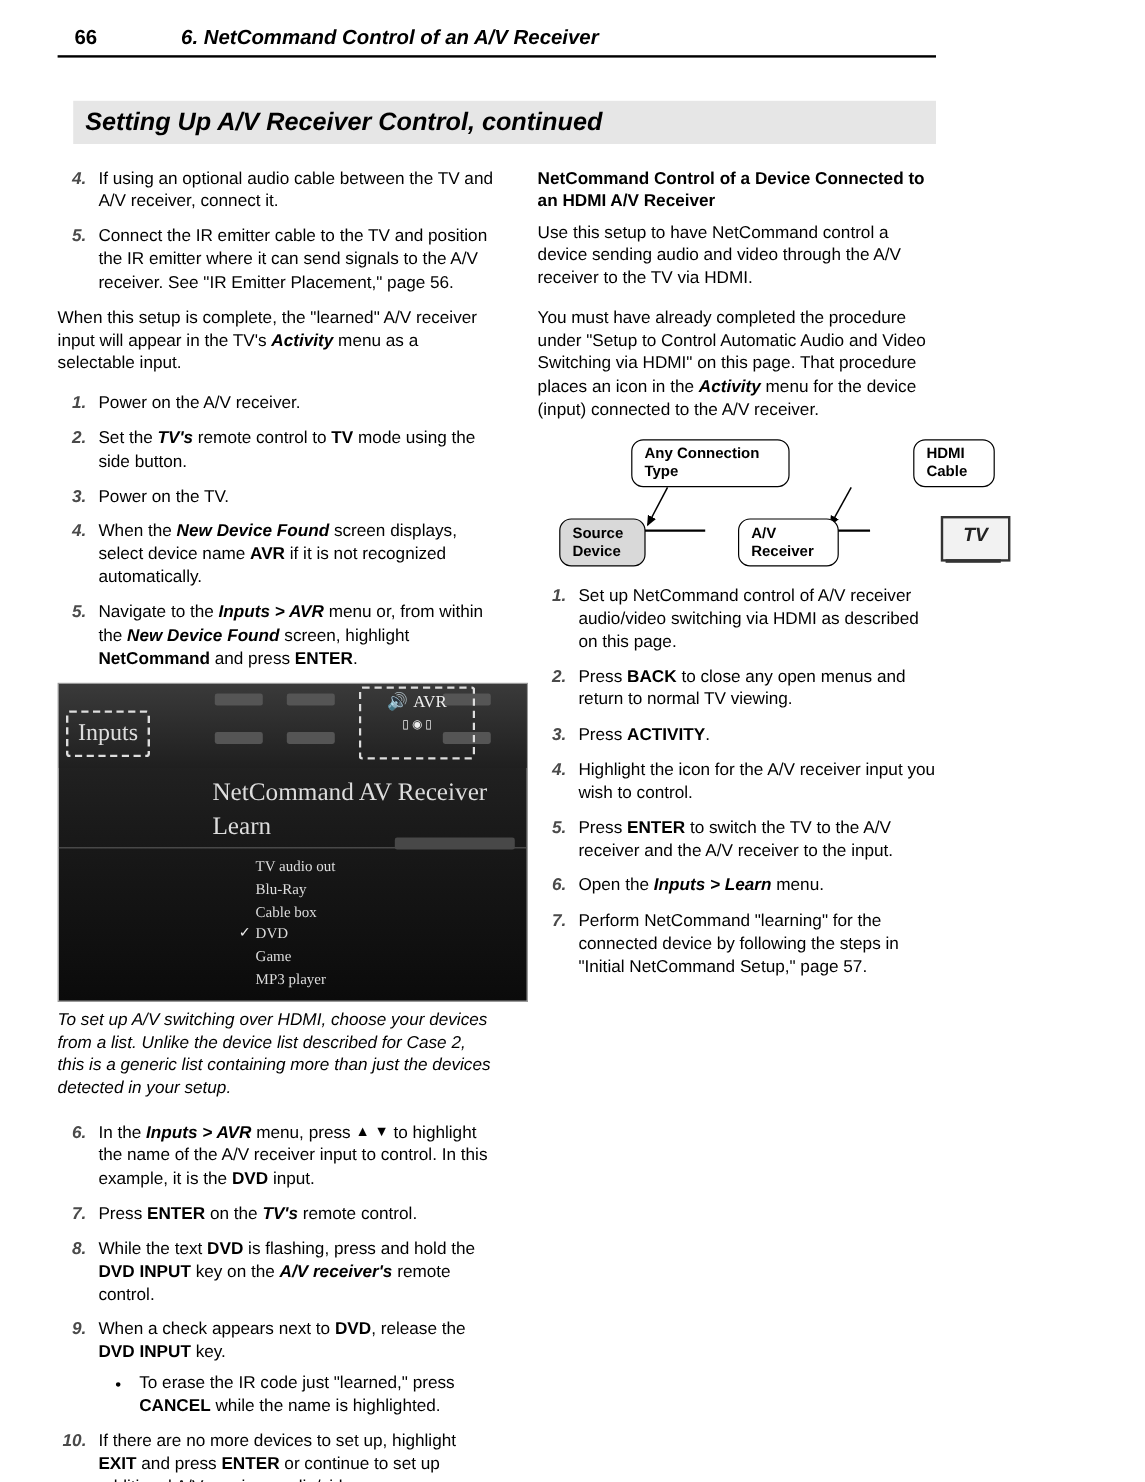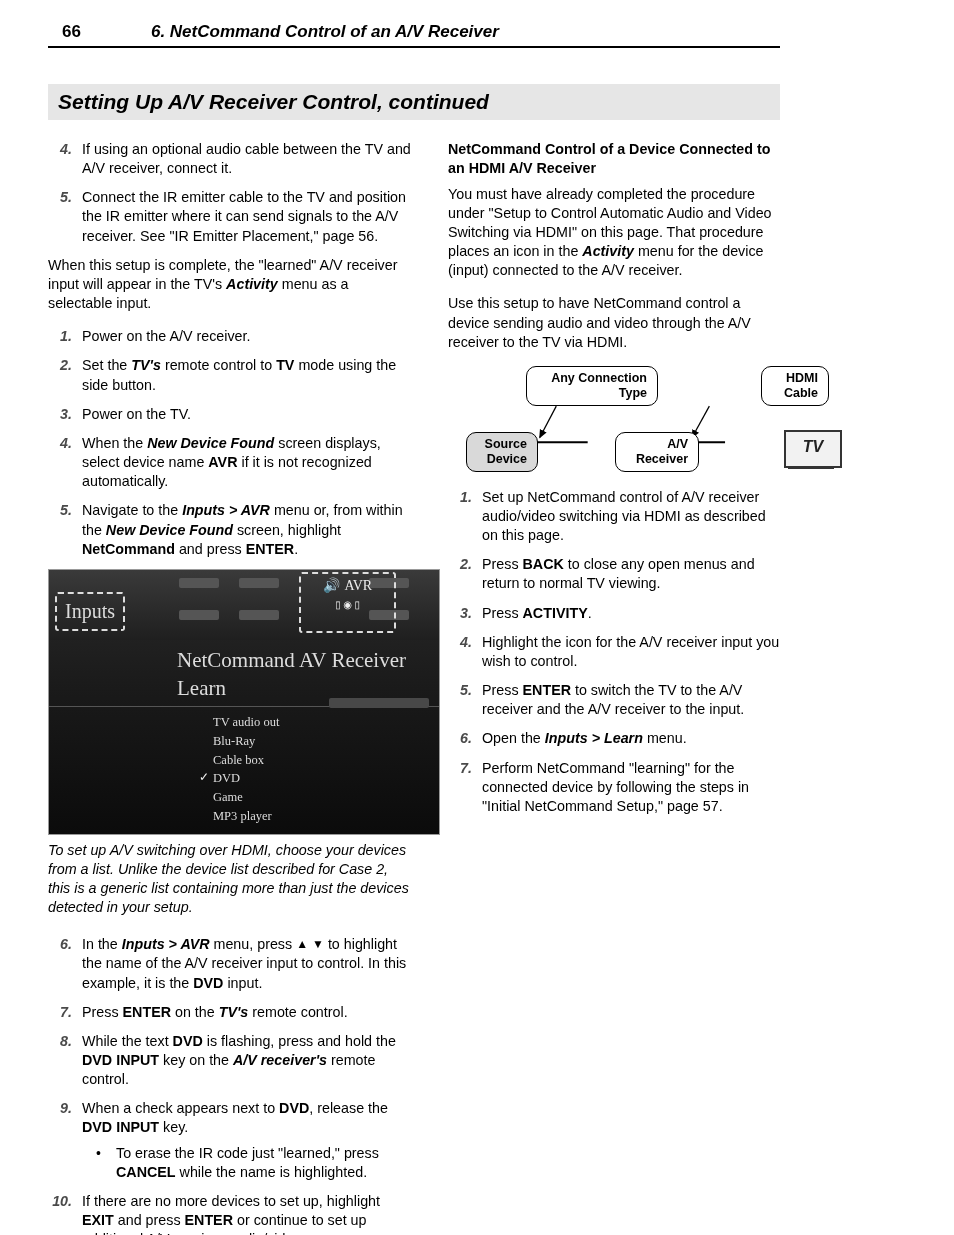--- a/index.html
+++ b/index.html
@@ -33,6 +33,7 @@
     font-size: 21px;
     font-weight: 700;
     font-style: italic;
+    margin-left: 13px;
   }
   .columns {
     display: flex;

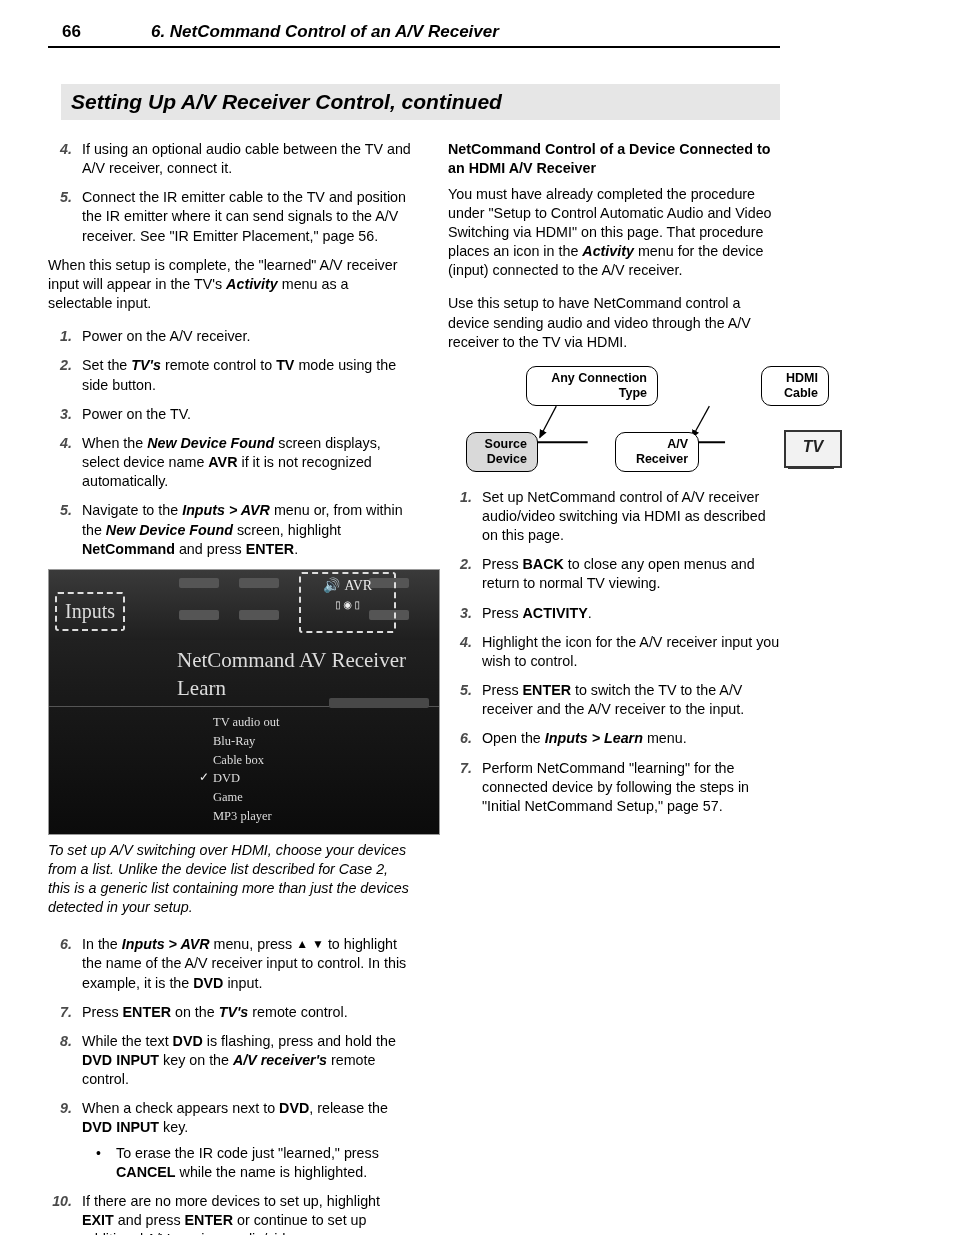--- a/index.html
+++ b/index.html
@@ -294,11 +294,11 @@
 
       <div class="h3" style="margin-top:0">NetCommand Control of a Device Connected to an HDMI A/V Receiver</div>
 
+      <p class="para">Use this setup to have NetCommand control a device sending audio and video through the A/V receiver to the TV via HDMI.</p>
+
       <p class="para">
         <span>You must have already completed the procedure under "Setup to Control Automatic Audio and Video Switching via HDMI" on this page.  That procedure  places an icon in the </span><span class="bi">Activity</span><span> menu for the device (input) connected to the A/V receiver.</span>
       </p>
-
-      <p class="para">Use this setup to have NetCommand control a device sending audio and video through the A/V receiver to the TV via HDMI.</p>
 
       <div class="diagram">
         <svg class="dsvg" viewBox="0 0 400 110">

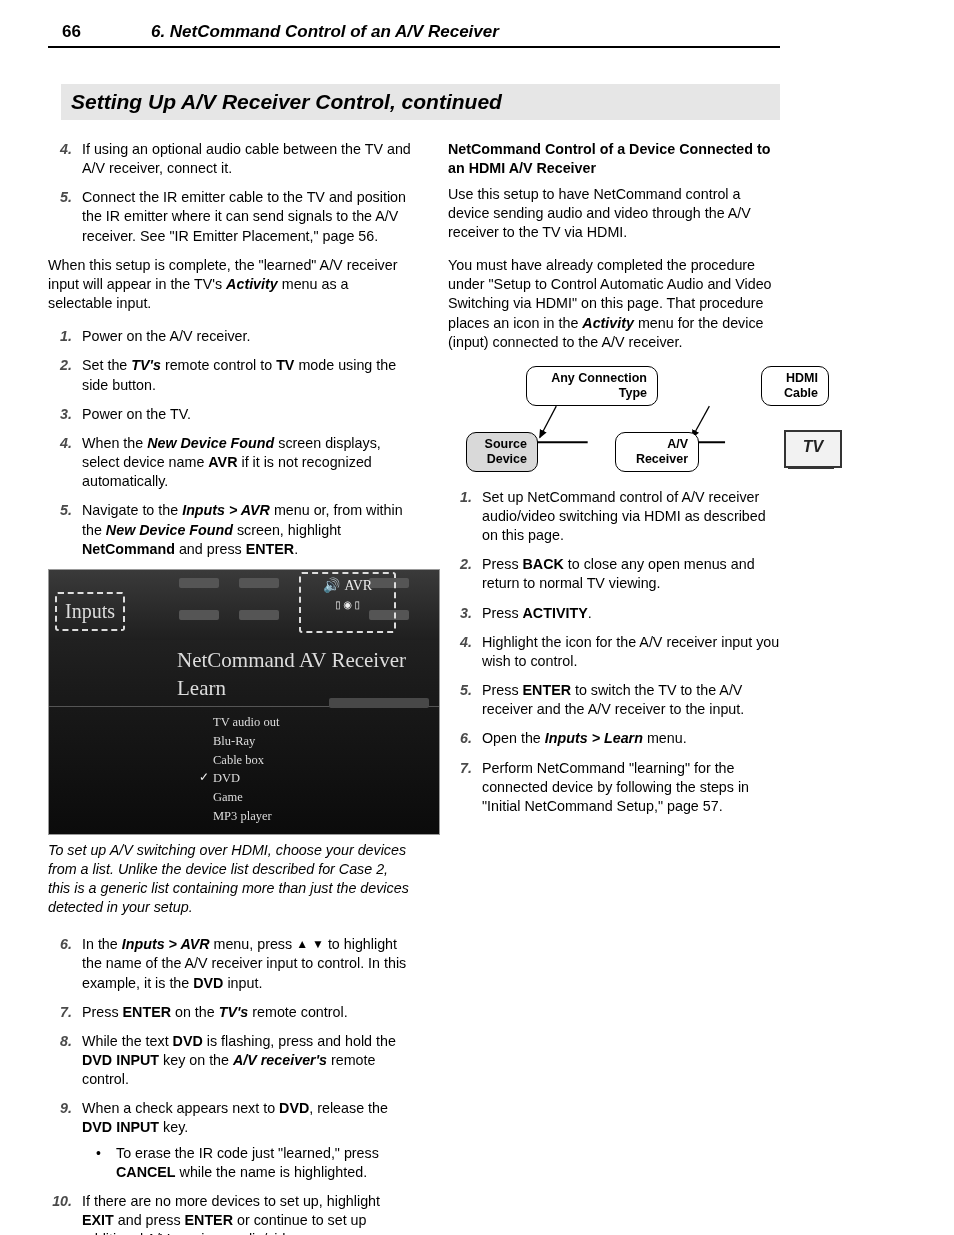--- a/index.html
+++ b/index.html
@@ -181,7 +181,7 @@
     border: 1.5px solid #000;
     border-radius: 10px;
     padding: 4px 10px;
-    text-align: right;
+    text-align: left;
     background: #fff;
     line-height: 1.2;
   }

